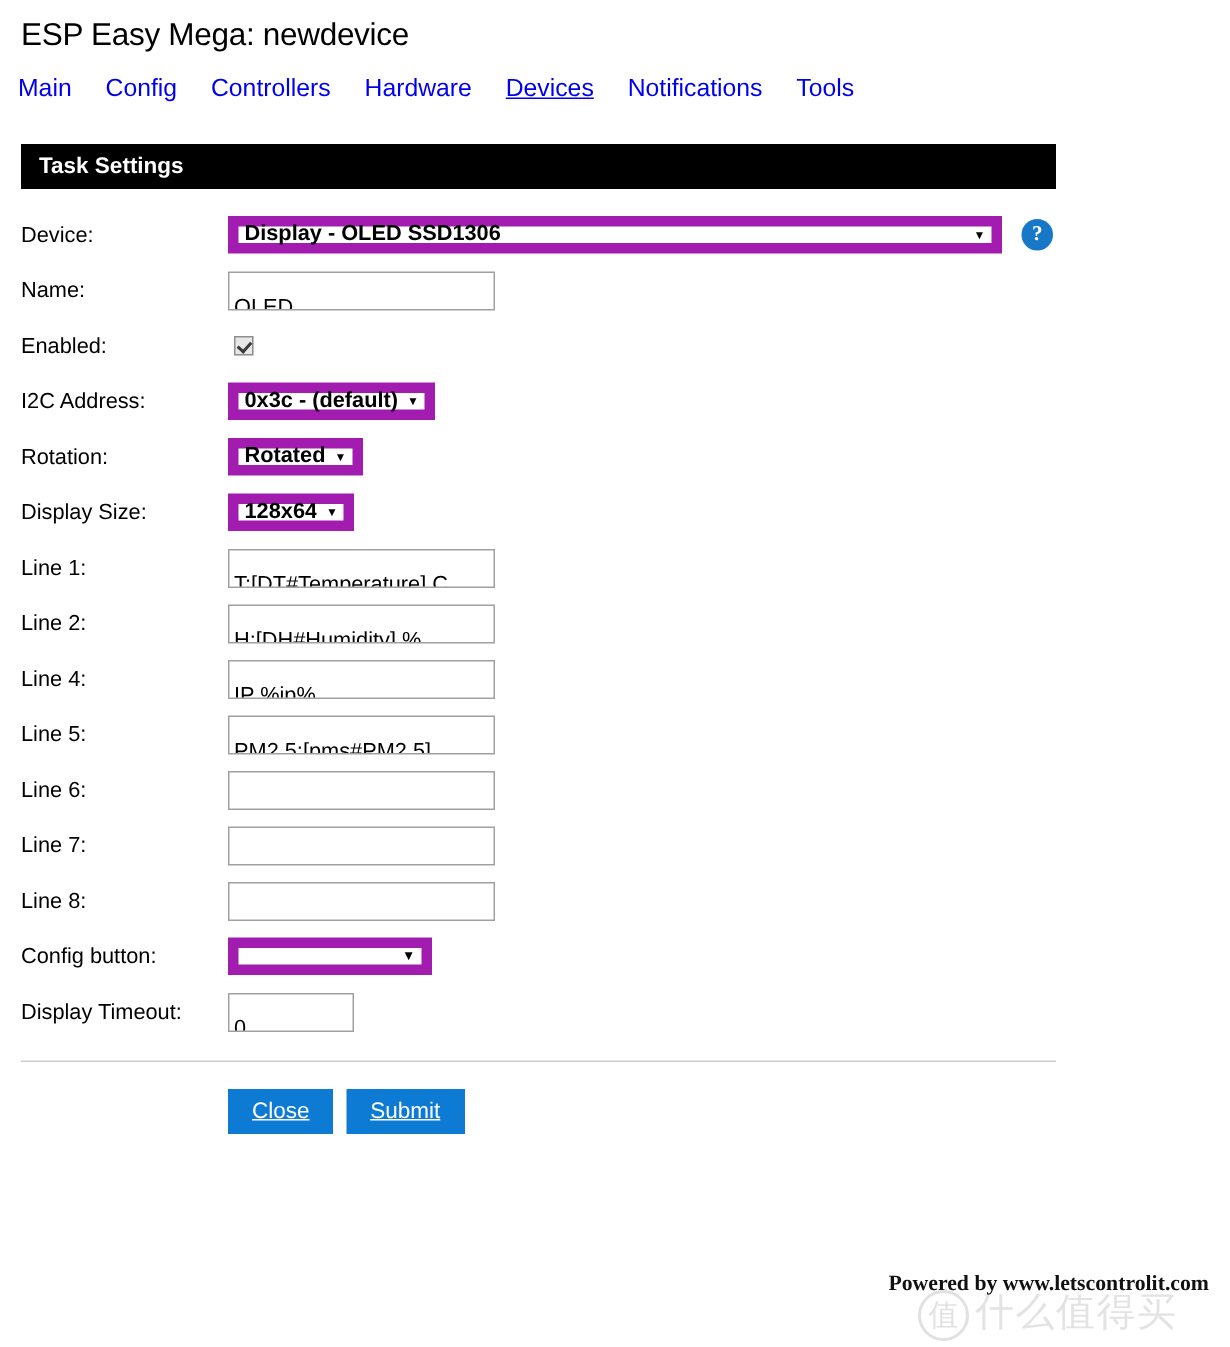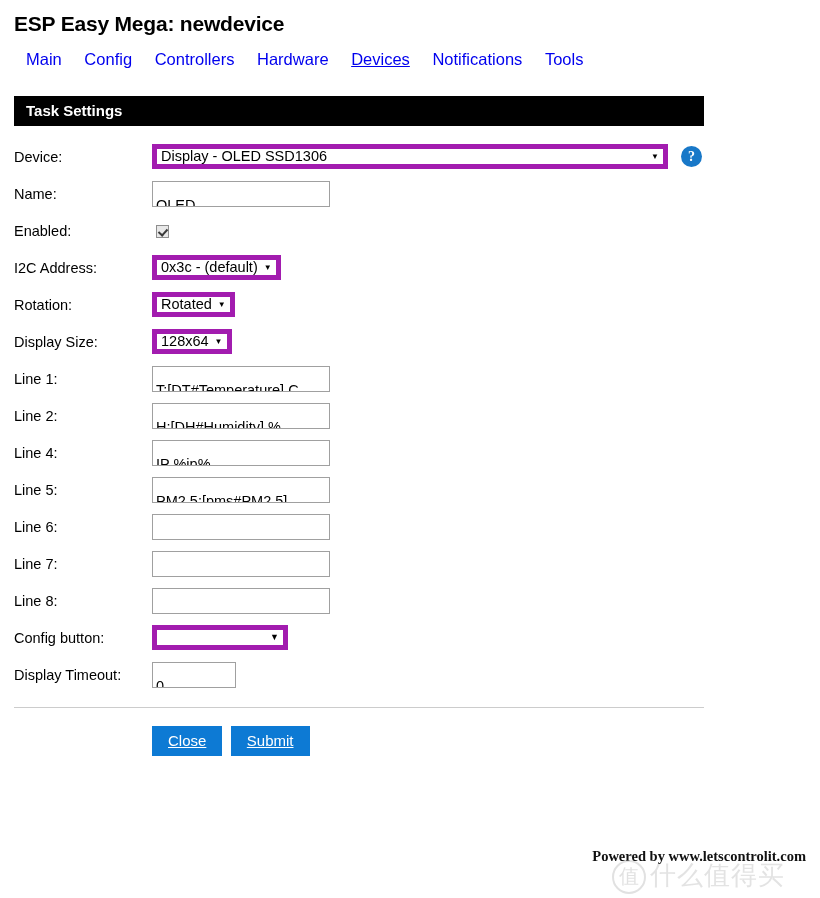--- a/index.html
+++ b/index.html
@@ -22,7 +22,7 @@
   }
   .page-title {
     font-size: 21px;
-    font-weight: bold;
+    font-weight: normal;
     margin: 0;
     padding: 12px 0 0 14px;
     letter-spacing: -0.2px;

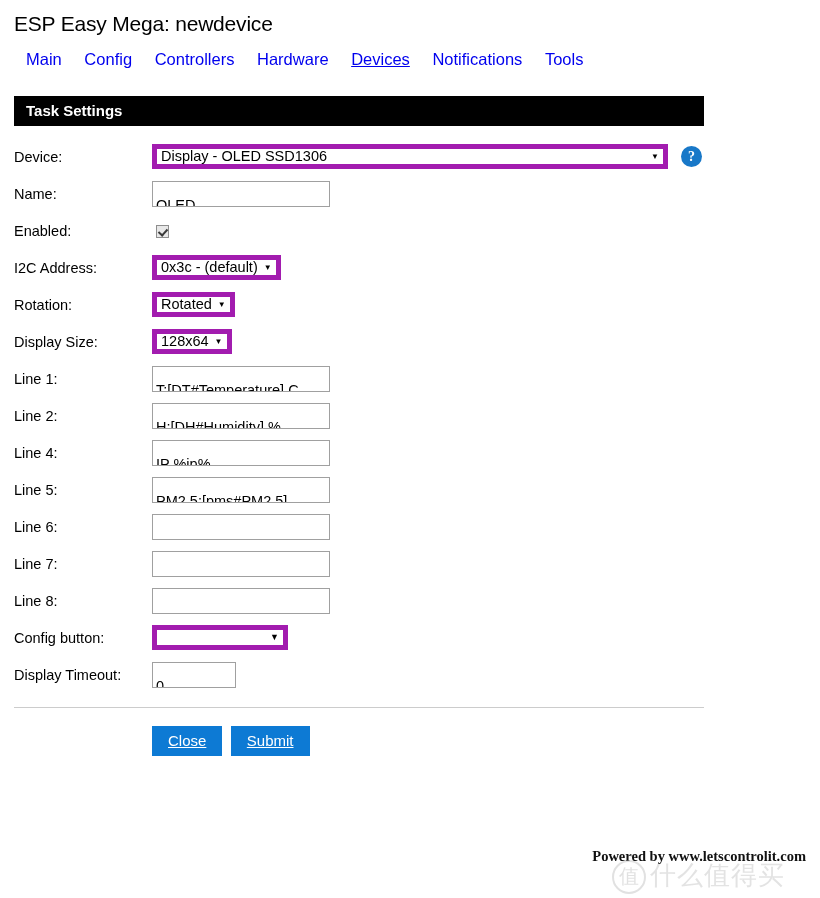--- a/index.html
+++ b/index.html
@@ -29,7 +29,7 @@
     color: #000;
   }
   .navbar {
-    padding: 14px 0 0 26px;
+    padding: 14px 0 0 12px;
     font-size: 16.5px;
     white-space: nowrap;
   }

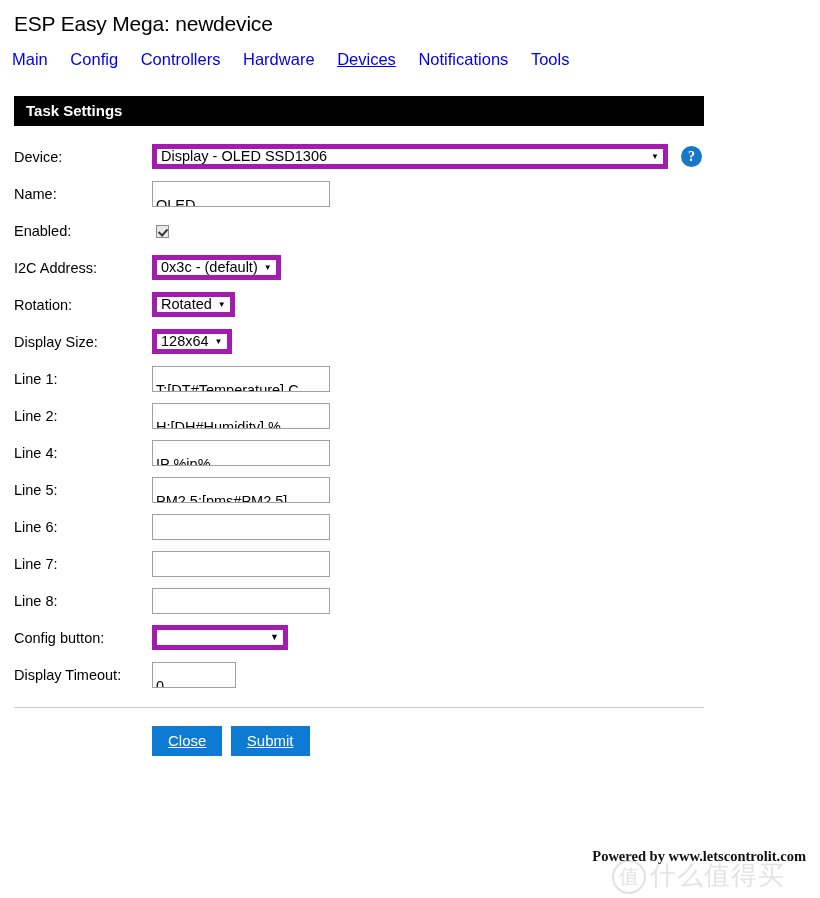--- a/index.html
+++ b/index.html
@@ -98,7 +98,7 @@
   .sel {
     box-sizing: border-box;
     height: 25px;
-    border: 5px solid #a21caf;
+    border: 7px solid #a21caf;
     background: #ffffff;
     font-size: 14.5px;
     color: #000;
@@ -107,6 +107,7 @@
     vertical-align: middle;
     padding: 0 4px 0 4px;
     white-space: nowrap;
+    font-weight: bold;
   }
   .sel .sel-text {
     display: inline-block;

